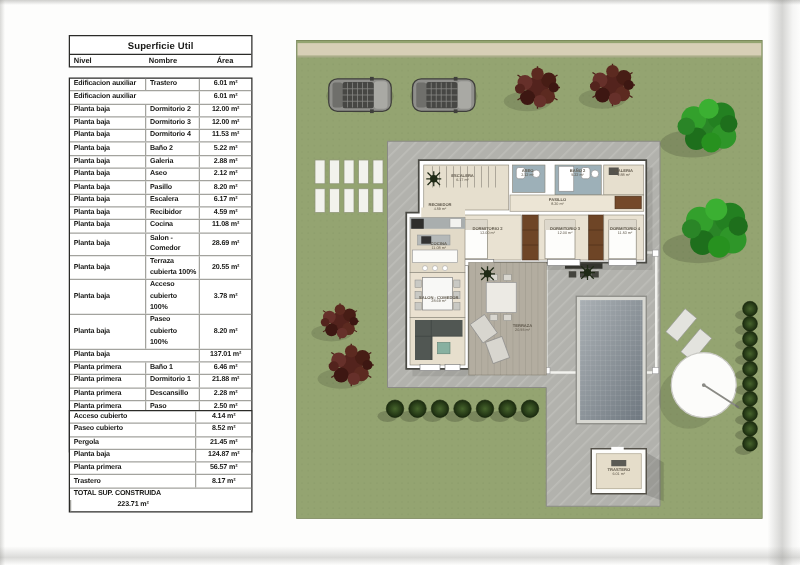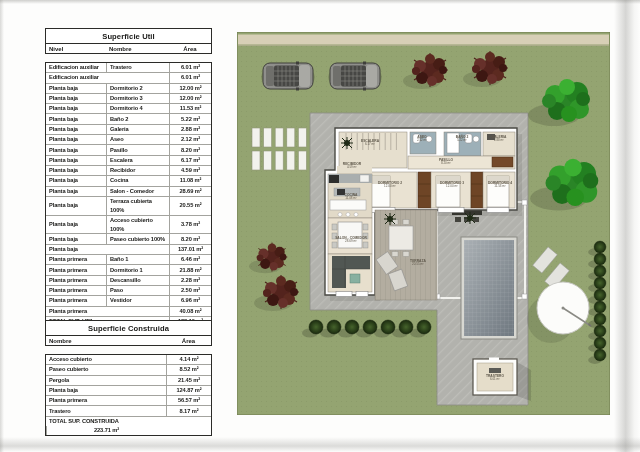--- a/index.html
+++ b/index.html
@@ -6,7 +6,7 @@
   body{width:640px;height:452px;position:relative;background:#fdfdfc;overflow:hidden;
        font-family:"Liberation Sans",sans-serif;-webkit-text-size-adjust:none}
   
-  .tbl{position:absolute;left:45px;width:167px;color:#181816}
+  .tbl{position:absolute;left:55px;width:147px;color:#181816}
   #t-util{top:28px}
   #t-con{top:320px}
   .tbl-head{border:1px solid #2b2b28;background:#fff}

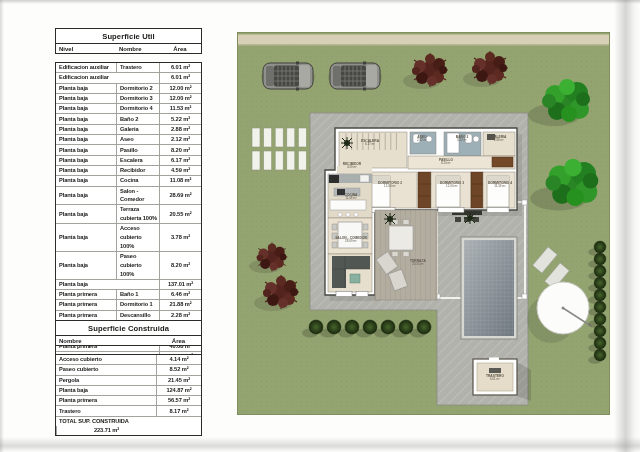--- a/index.html
+++ b/index.html
@@ -204,13 +204,6 @@
 </div>
 
 <div class="tbl" id="t-con">
-  <div class="tbl-head">
-    <div class="tbl-title">Superficie Construida</div>
-    <div class="tbl-cols cols-2">
-      <span>Nombre</span>
-      <span class="right">Área</span>
-    </div>
-  </div>
   <div class="tbl-body">
 
       <div class="row c data">

